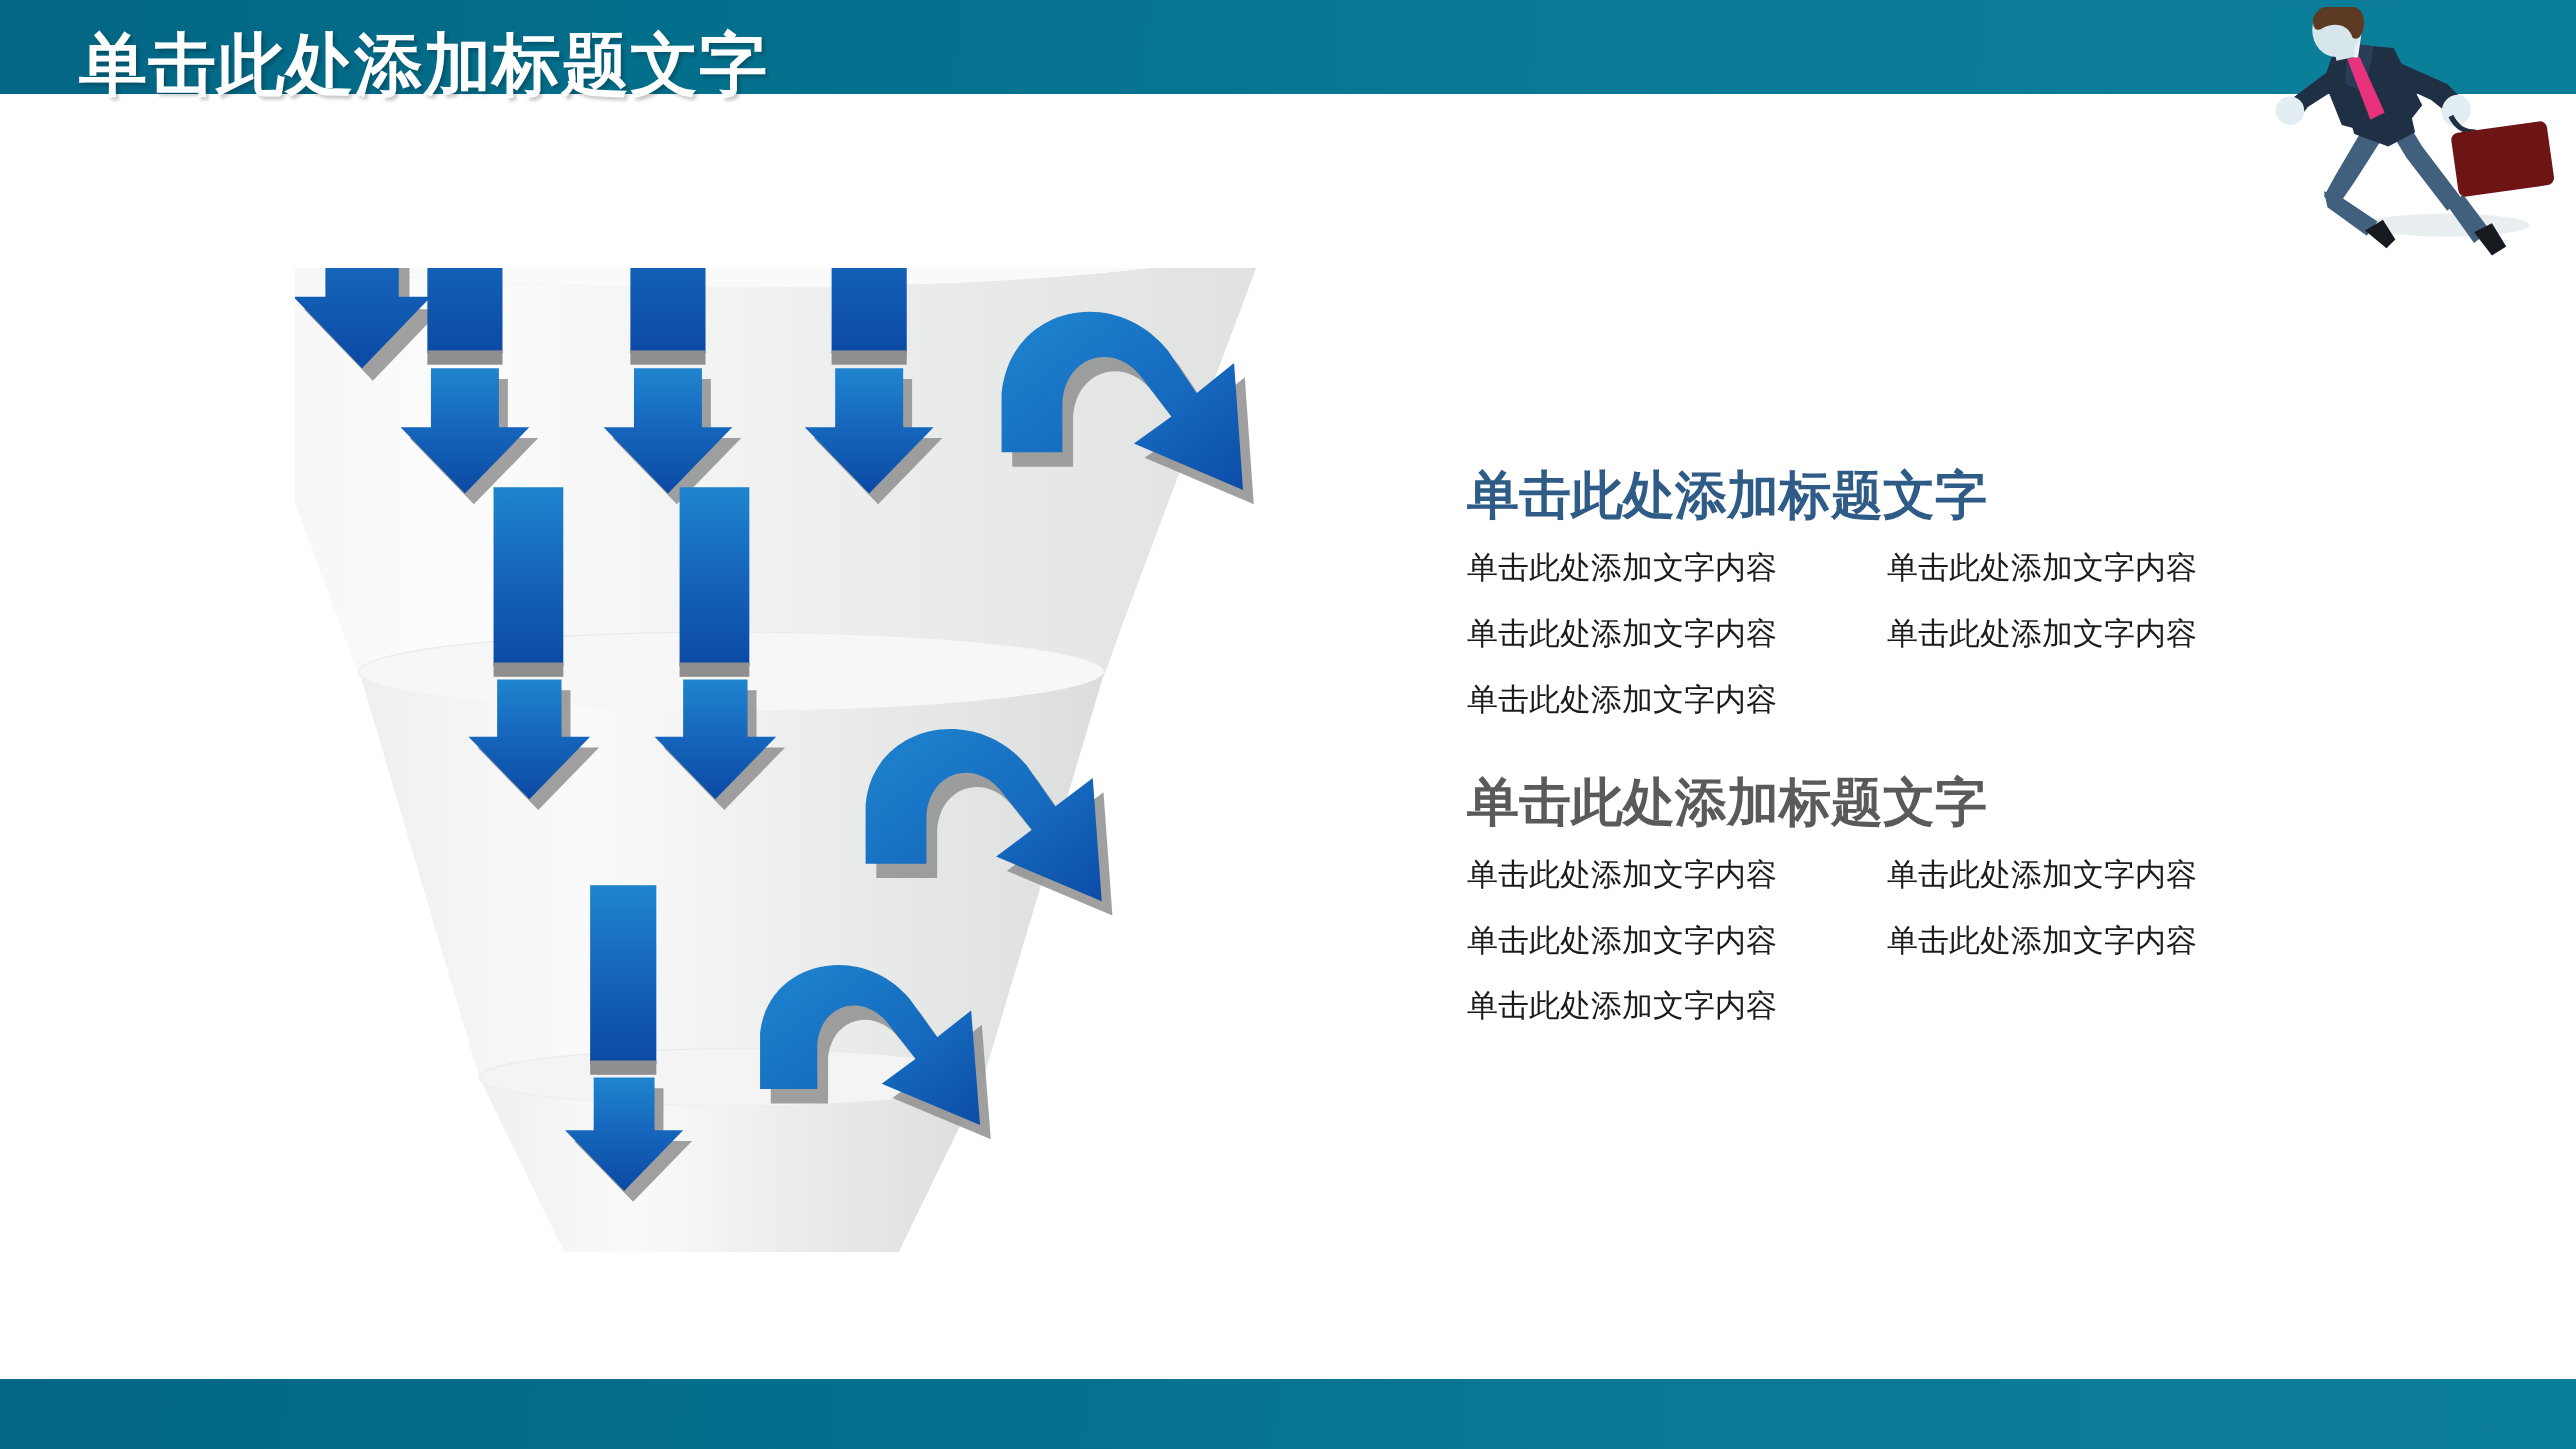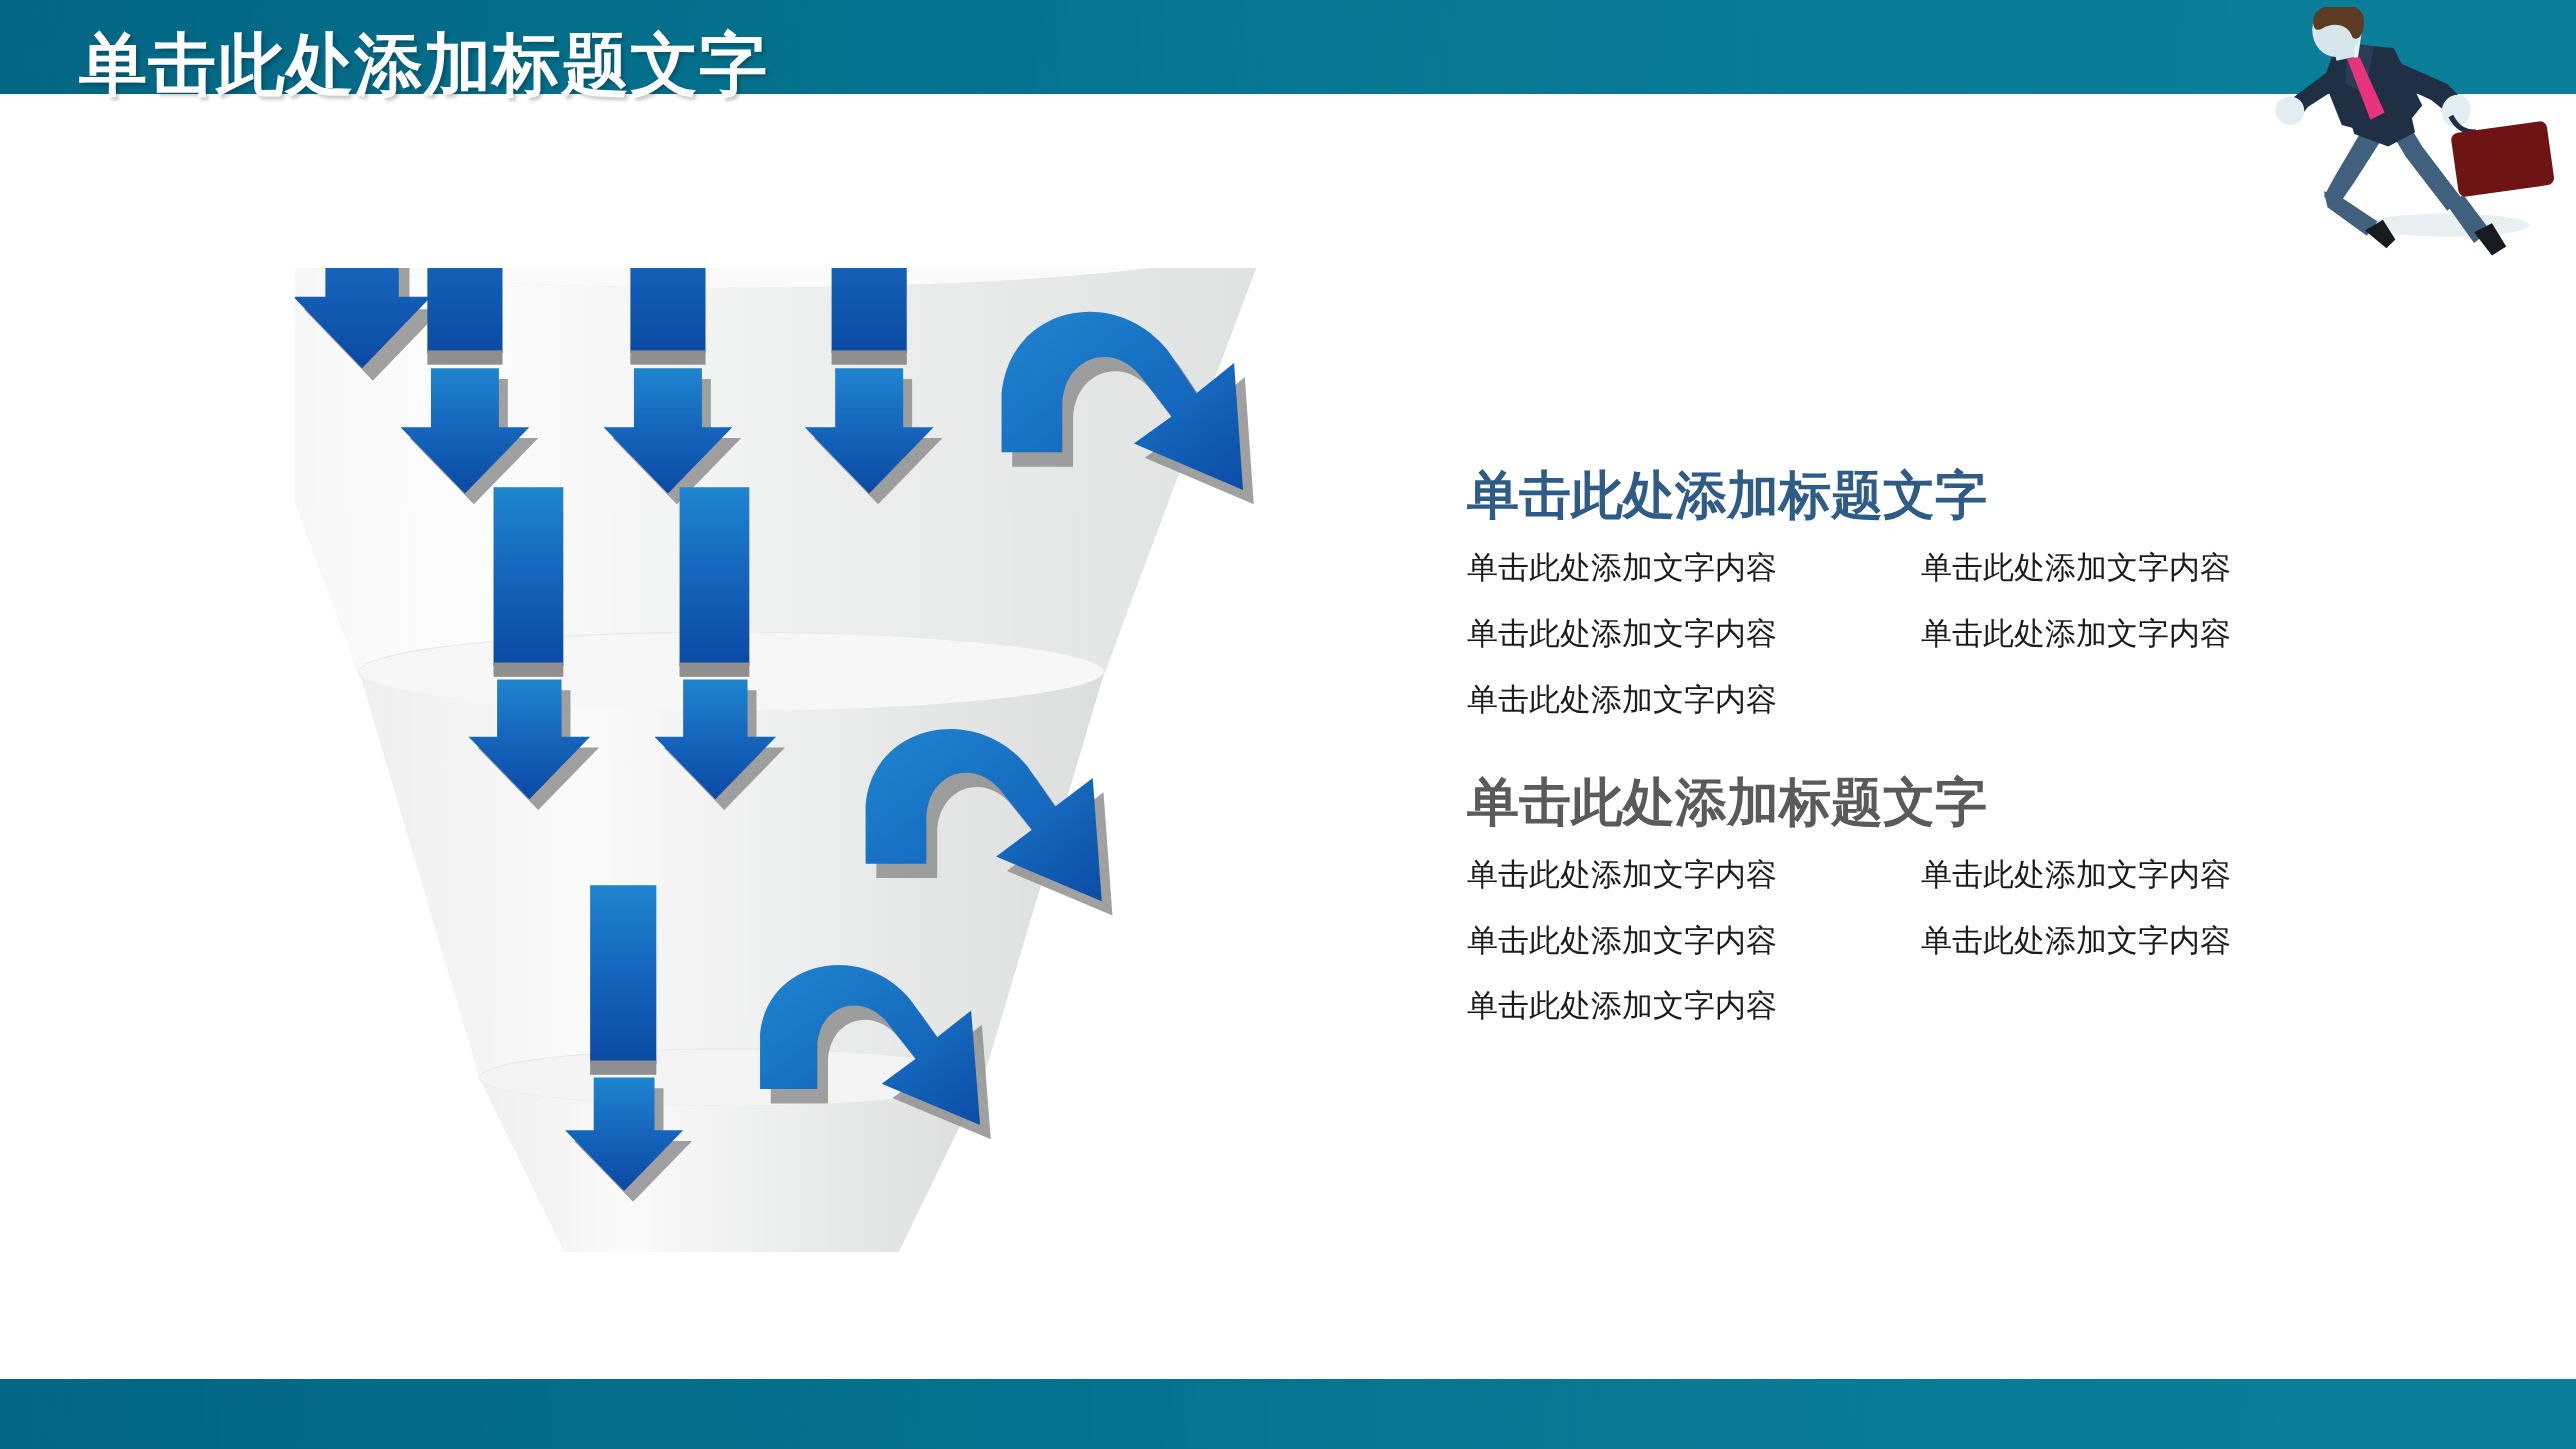--- a/index.html
+++ b/index.html
@@ -57,7 +57,7 @@
   .heading.blue{color:#2f5b87;}
   .heading.grey{color:#5a5a5a;}
   .rows{display:block;}
-  .row{display:flex;margin-bottom:27px;gap:34px;}
+  .row{display:flex;margin-bottom:27px;}
   .row:last-child{margin-bottom:0;}
   .cell{
     font-family:"Liberation Serif", serif;

